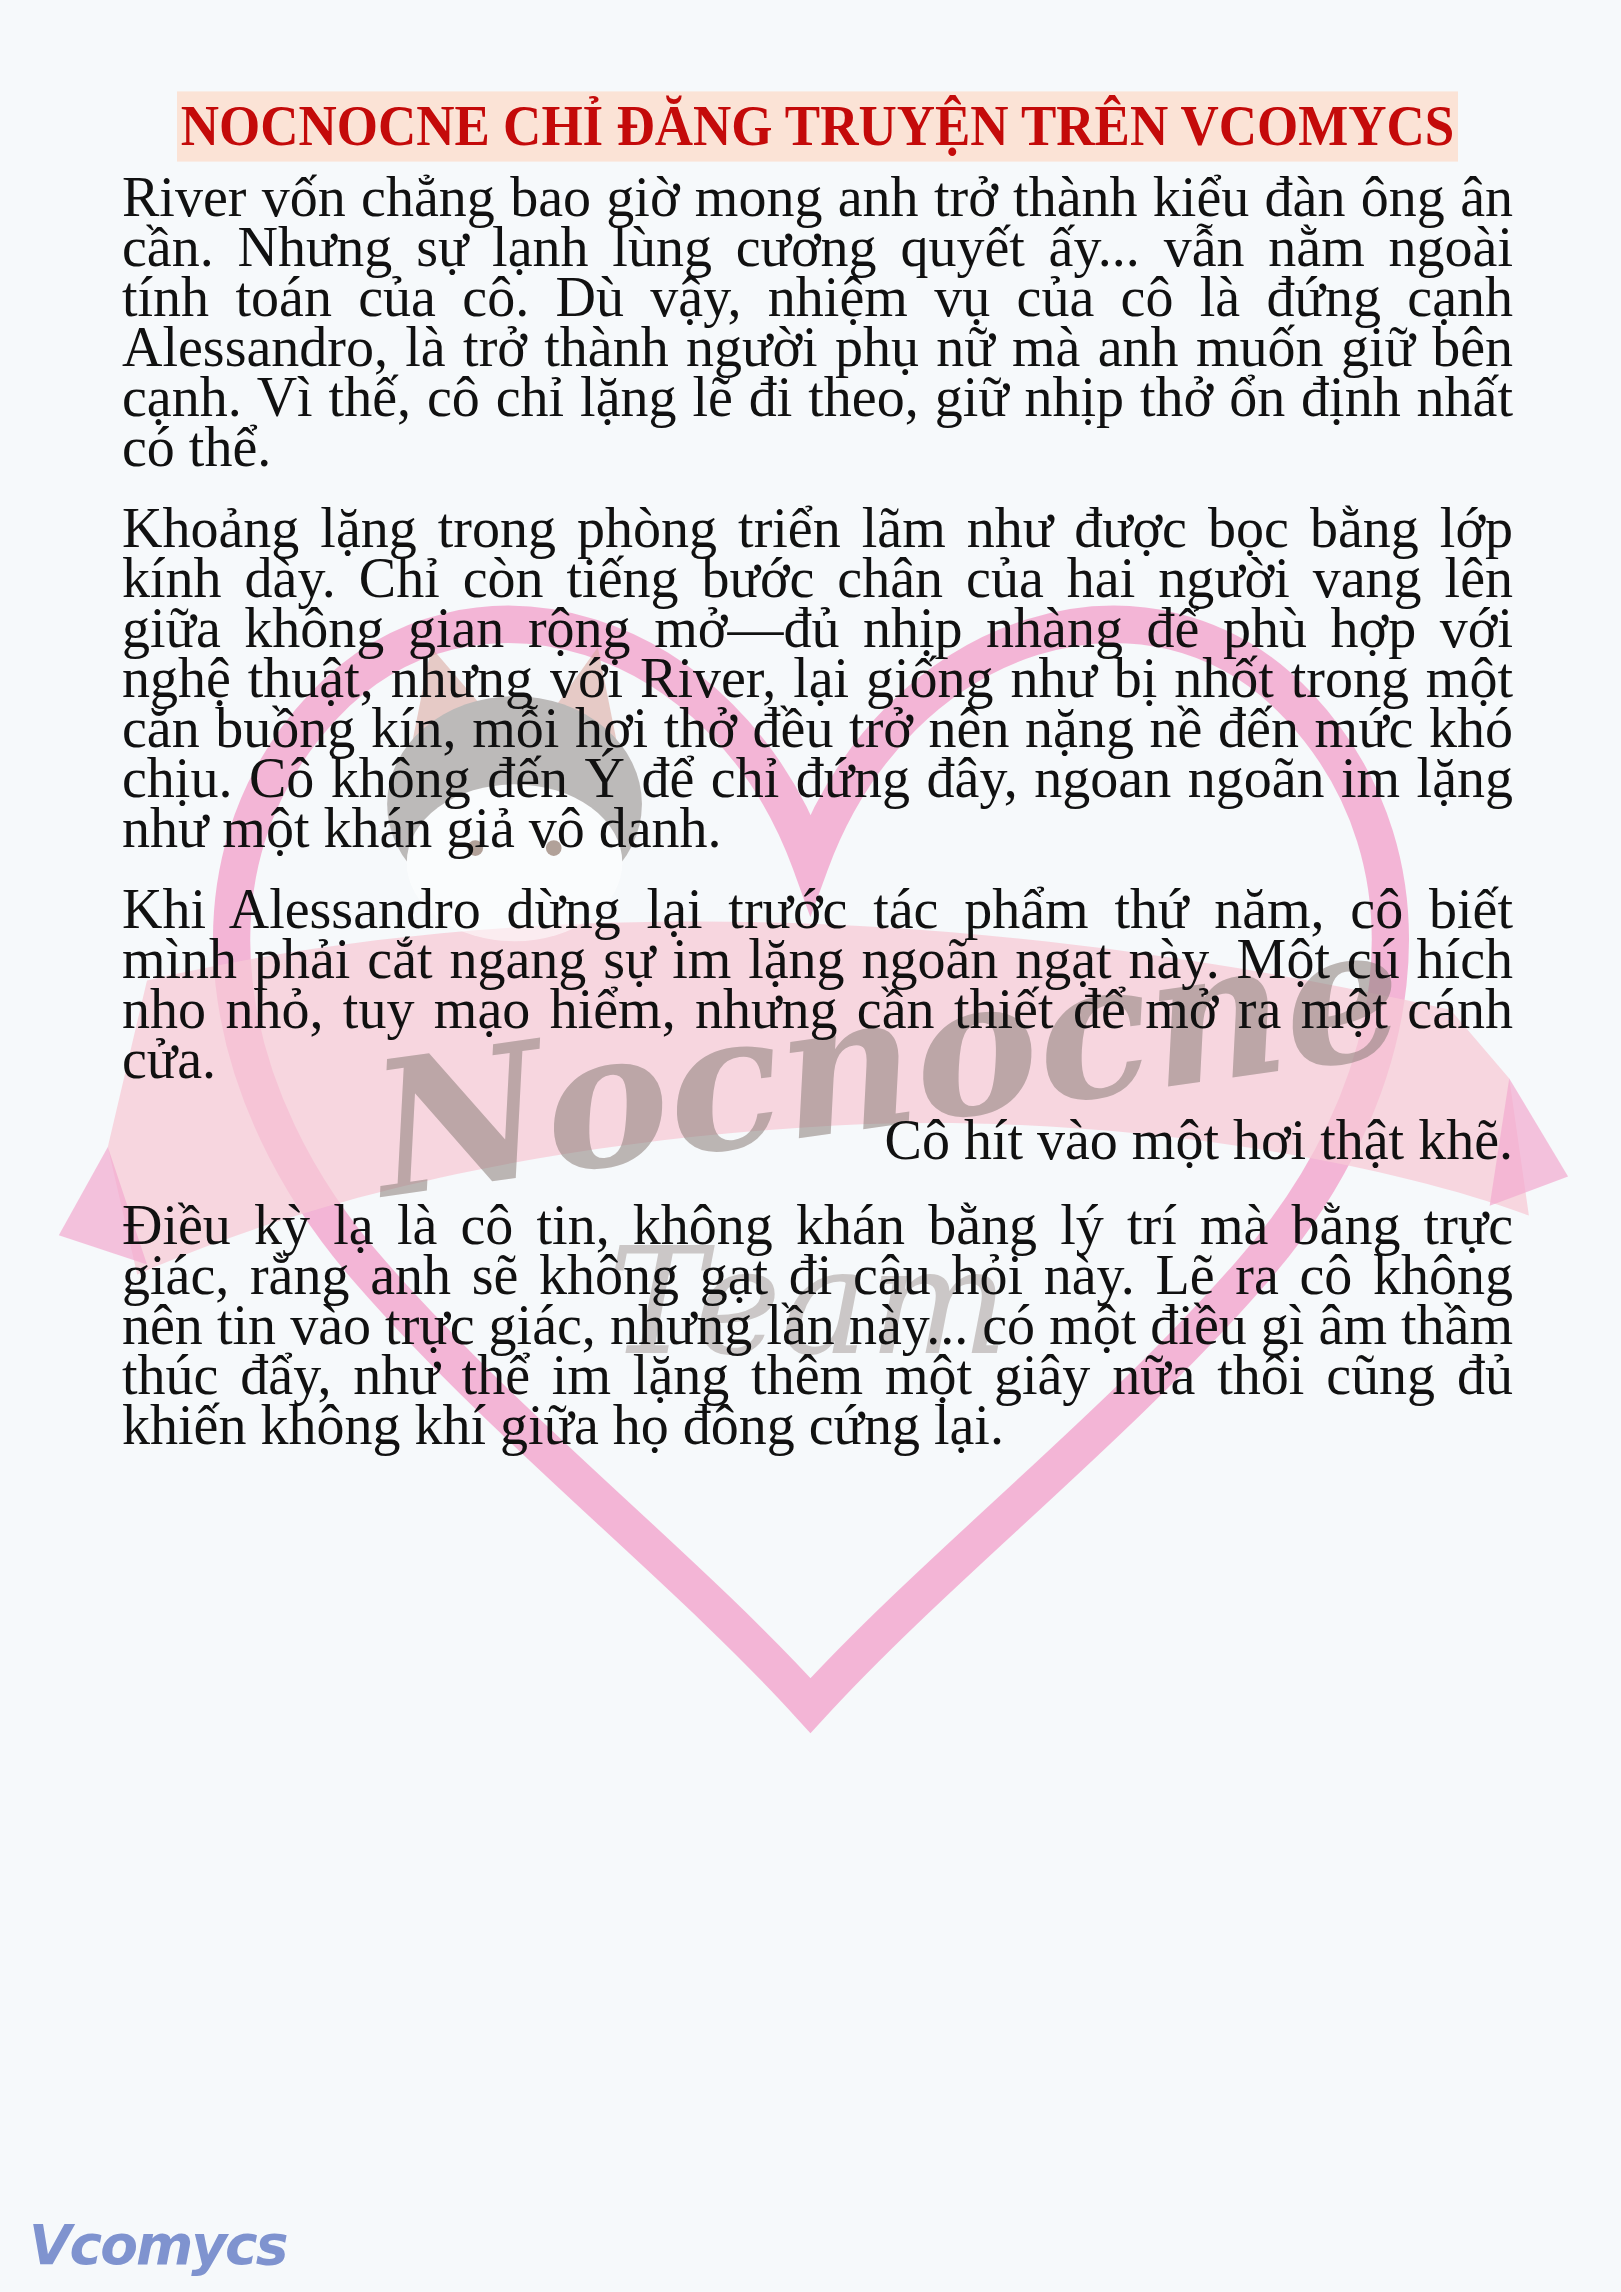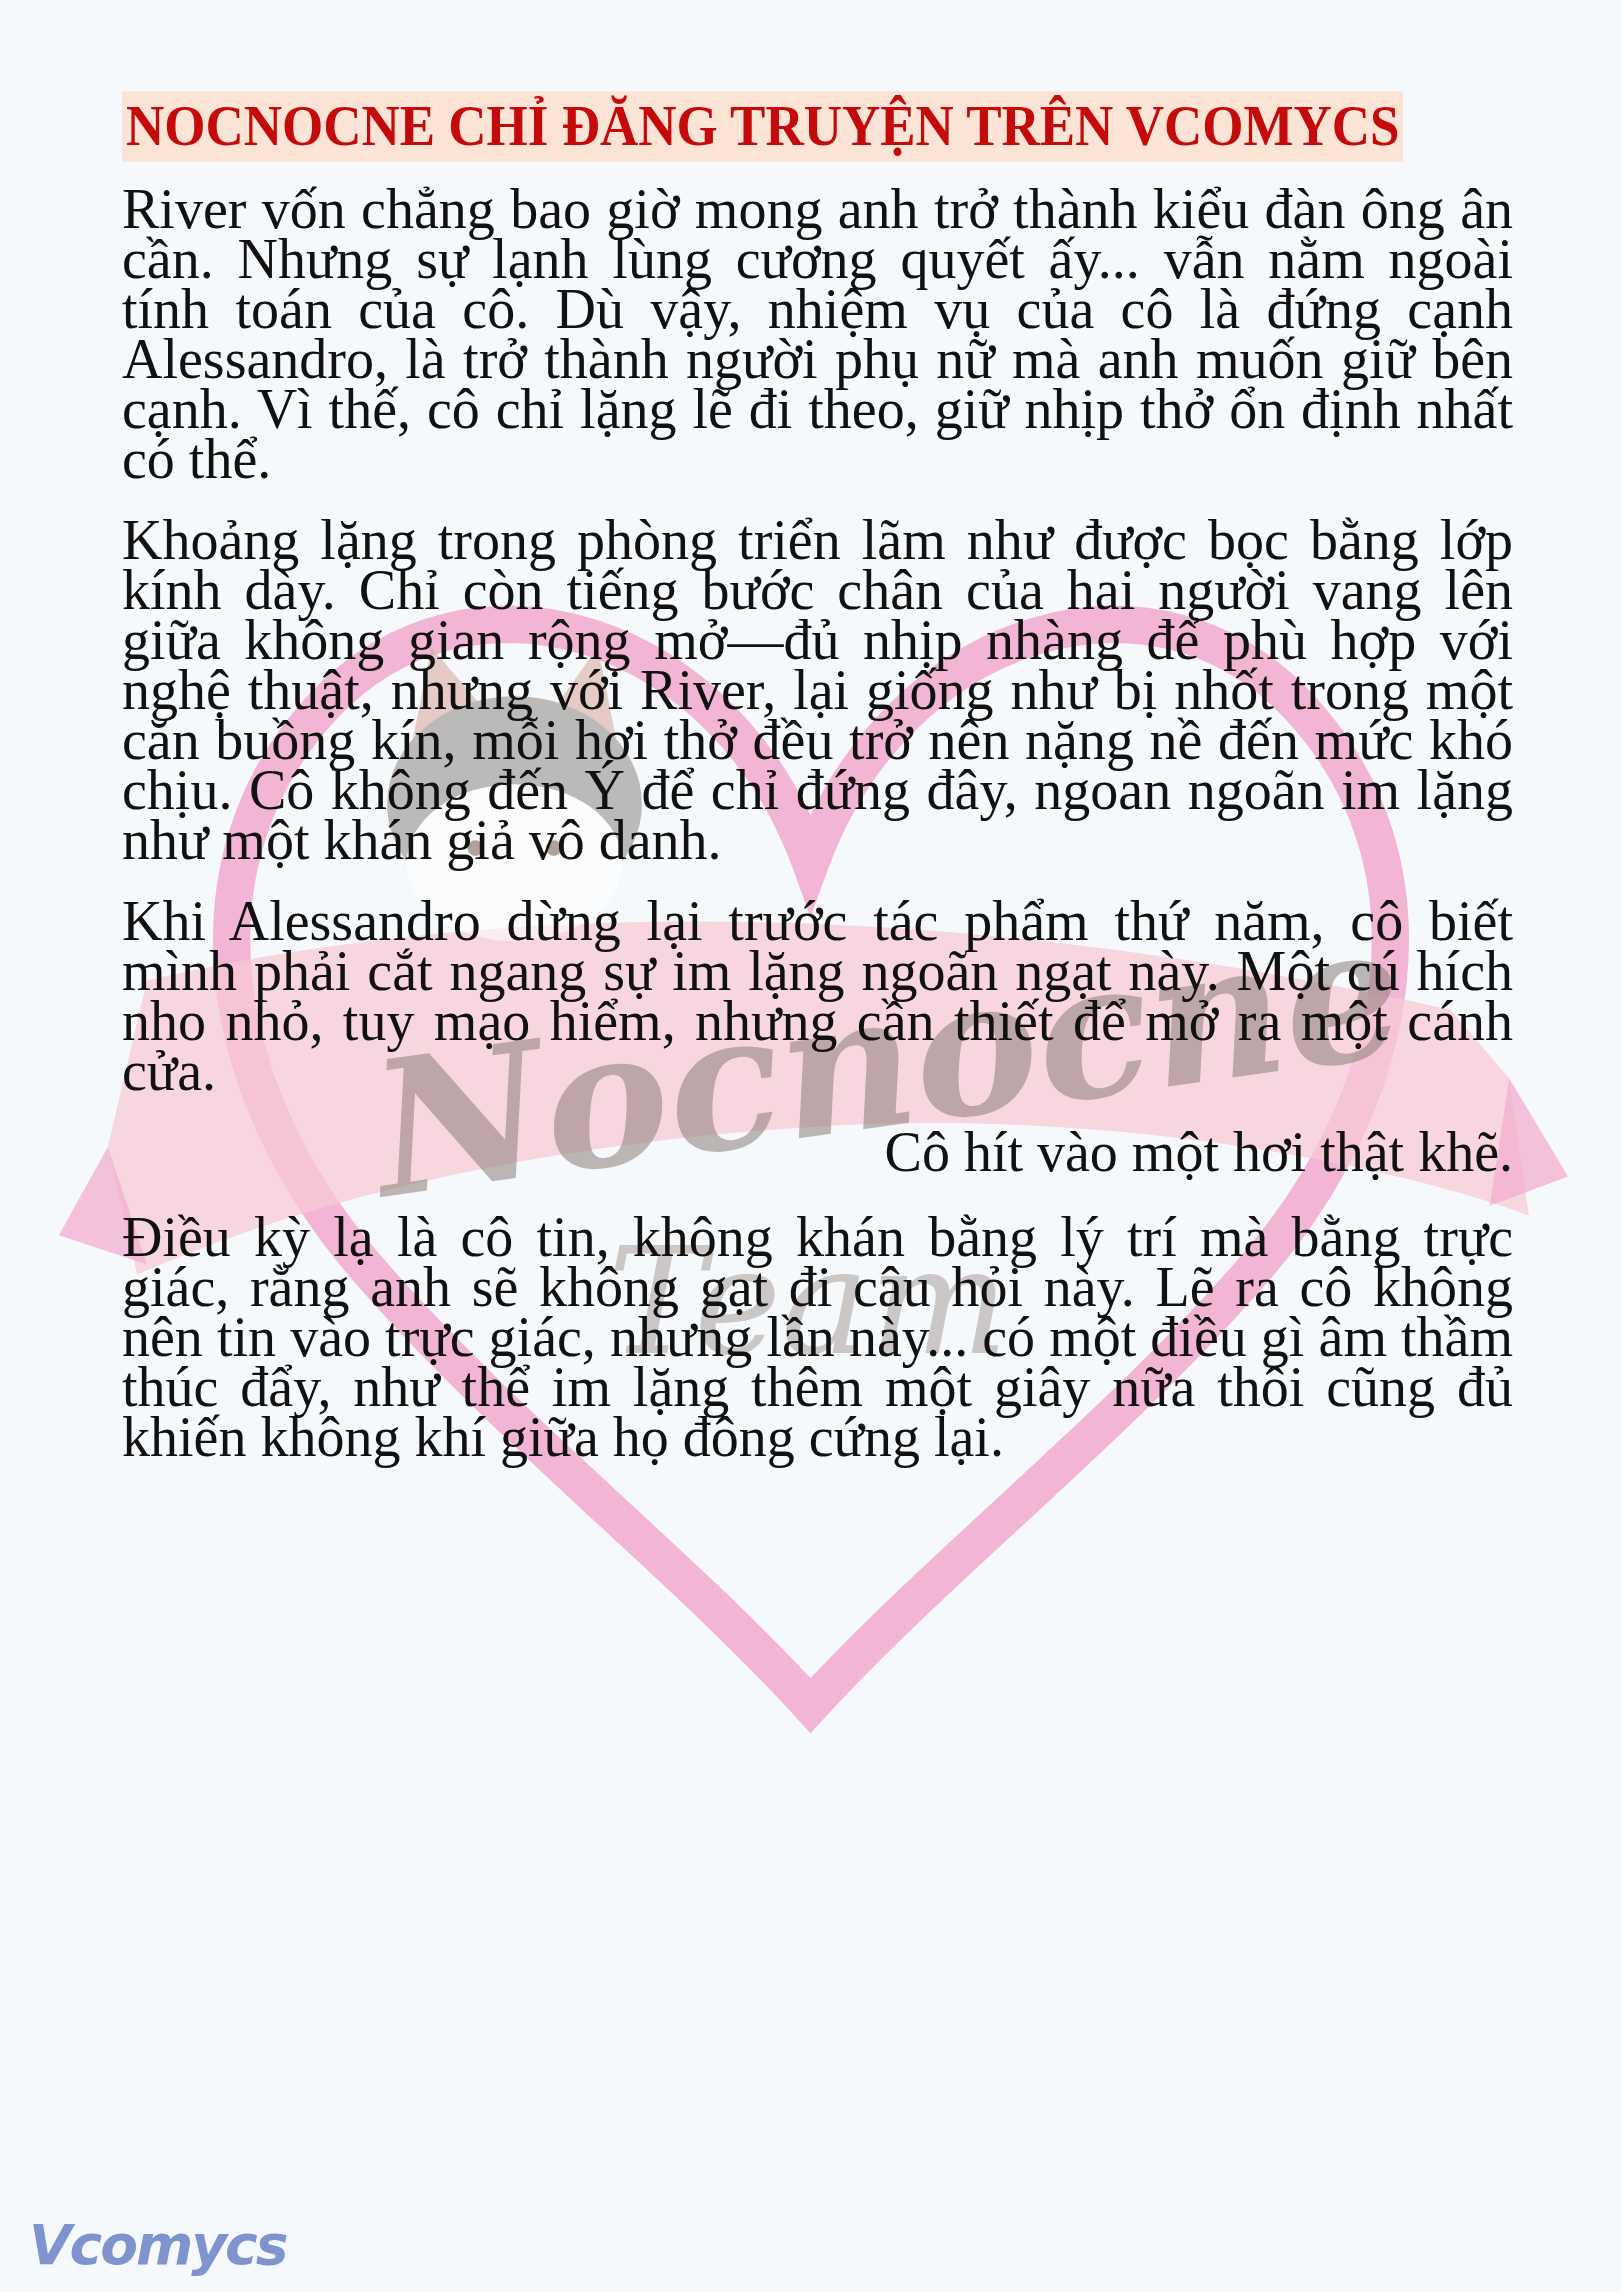--- a/index.html
+++ b/index.html
@@ -24,7 +24,8 @@
       padding: 94px 108px 0 122px;
     }
     .title-wrap {
-      margin-bottom: 25px;
+      text-align: center;
+      margin-bottom: 13px;
     }
     .title {
       display: inline-block;

